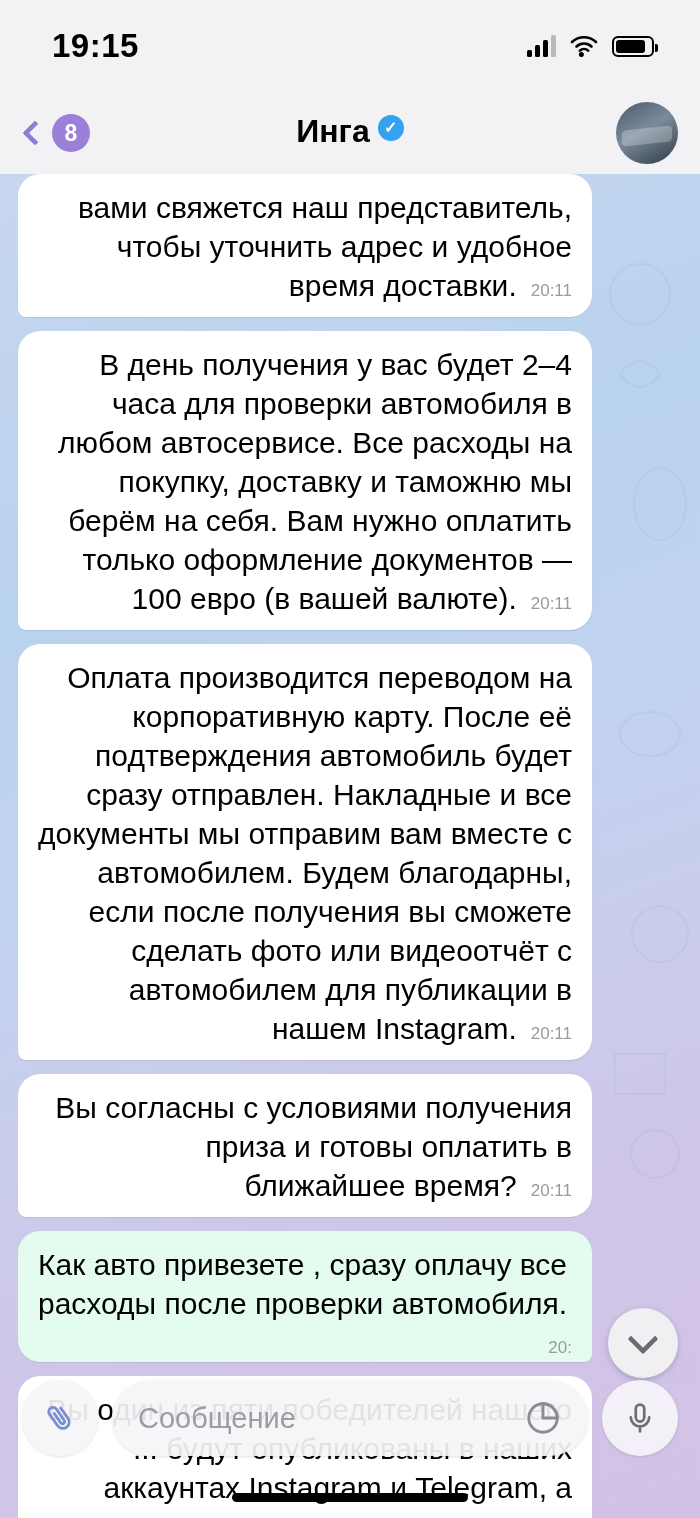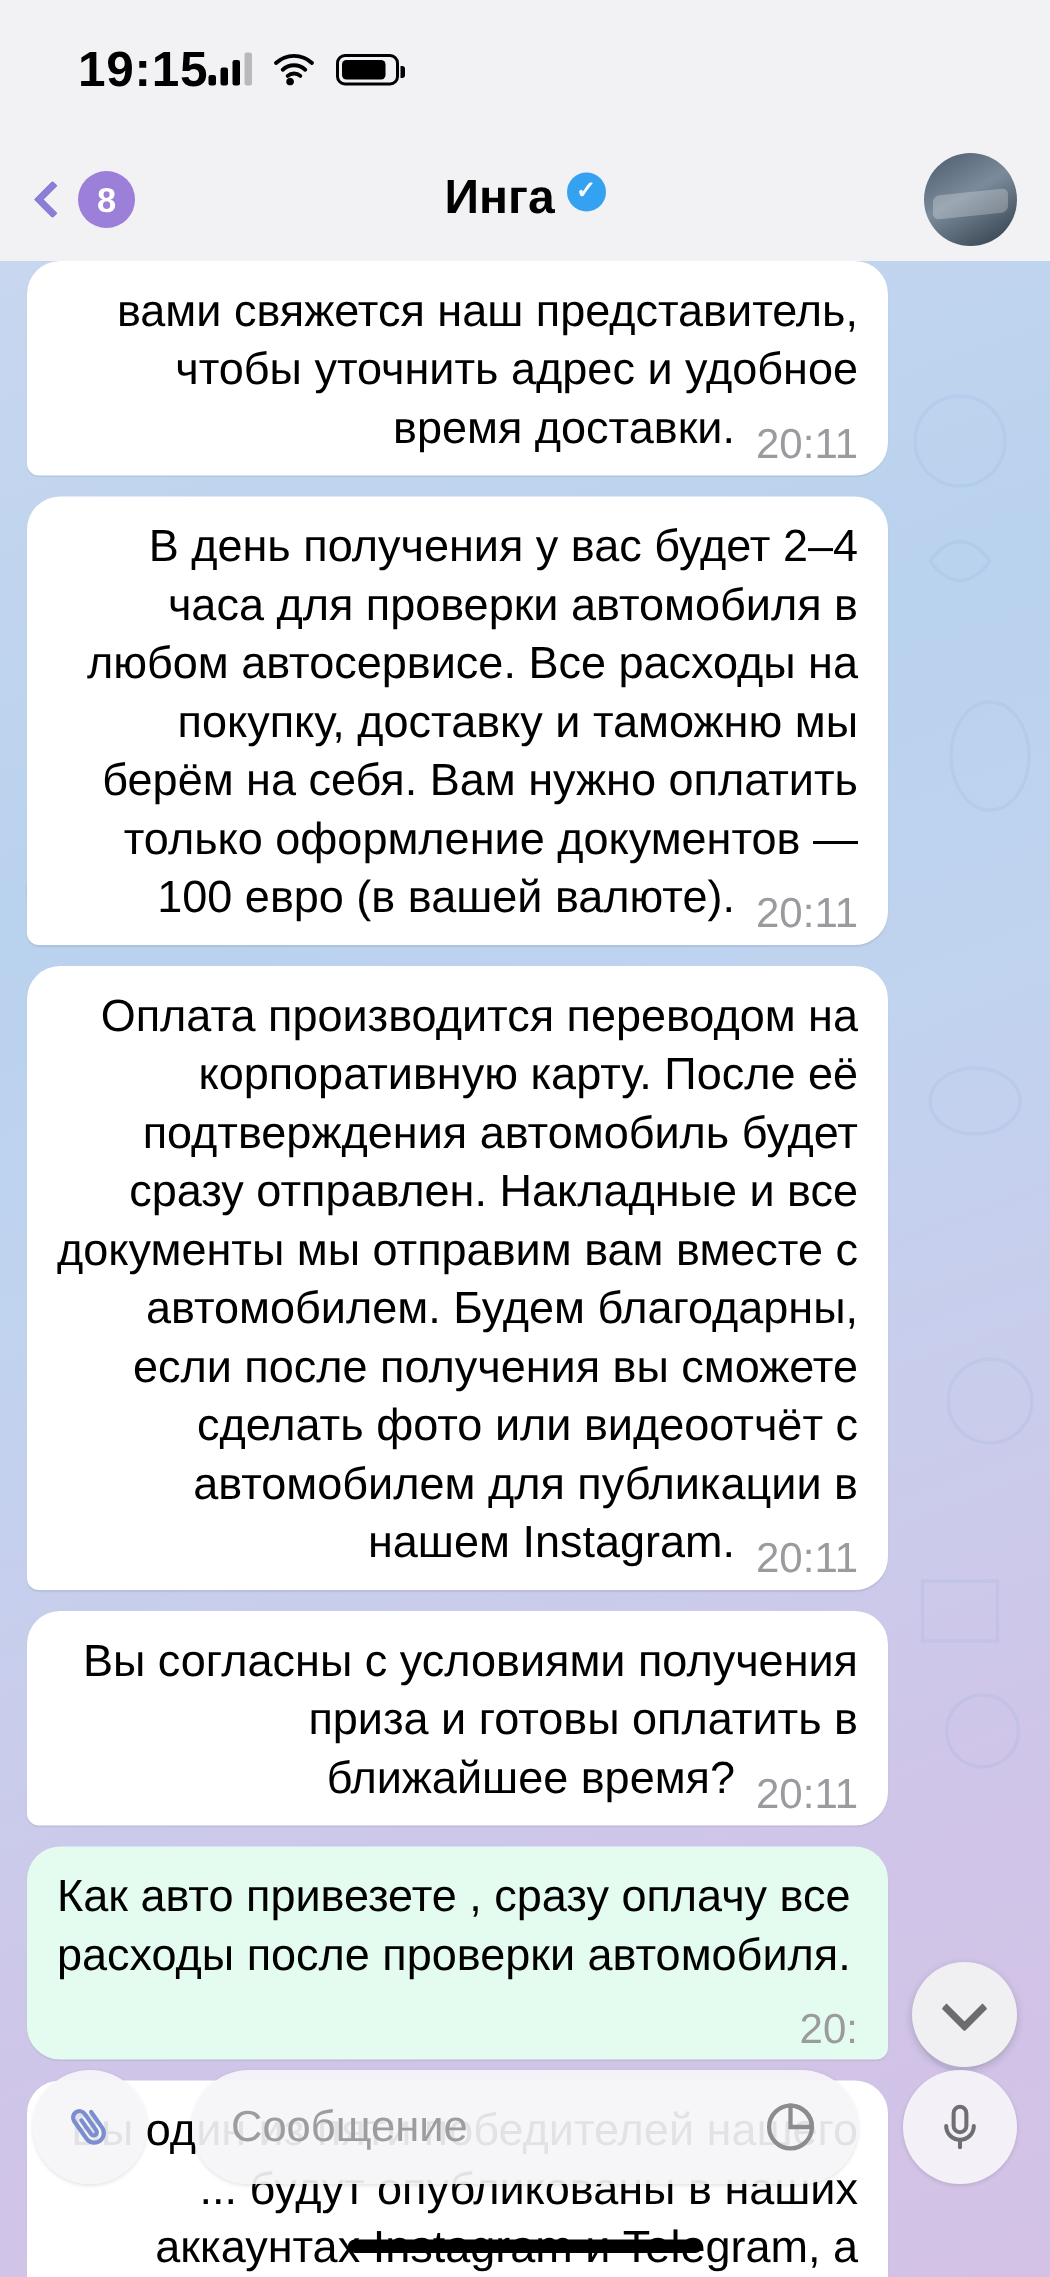--- a/index.html
+++ b/index.html
@@ -17,7 +17,7 @@
   .statusbar {
     position: absolute; top: 0; left: 0; right: 0; height: 92px;
     background: #f2f2f4;
-    display: flex; align-items: center; 
+    display: flex; align-items: center; justify-content: space-between;
     padding: 0 46px 0 52px;
   }
   .sb-time { font-size: 33px; font-weight: 700; color: #000; letter-spacing: .5px; }

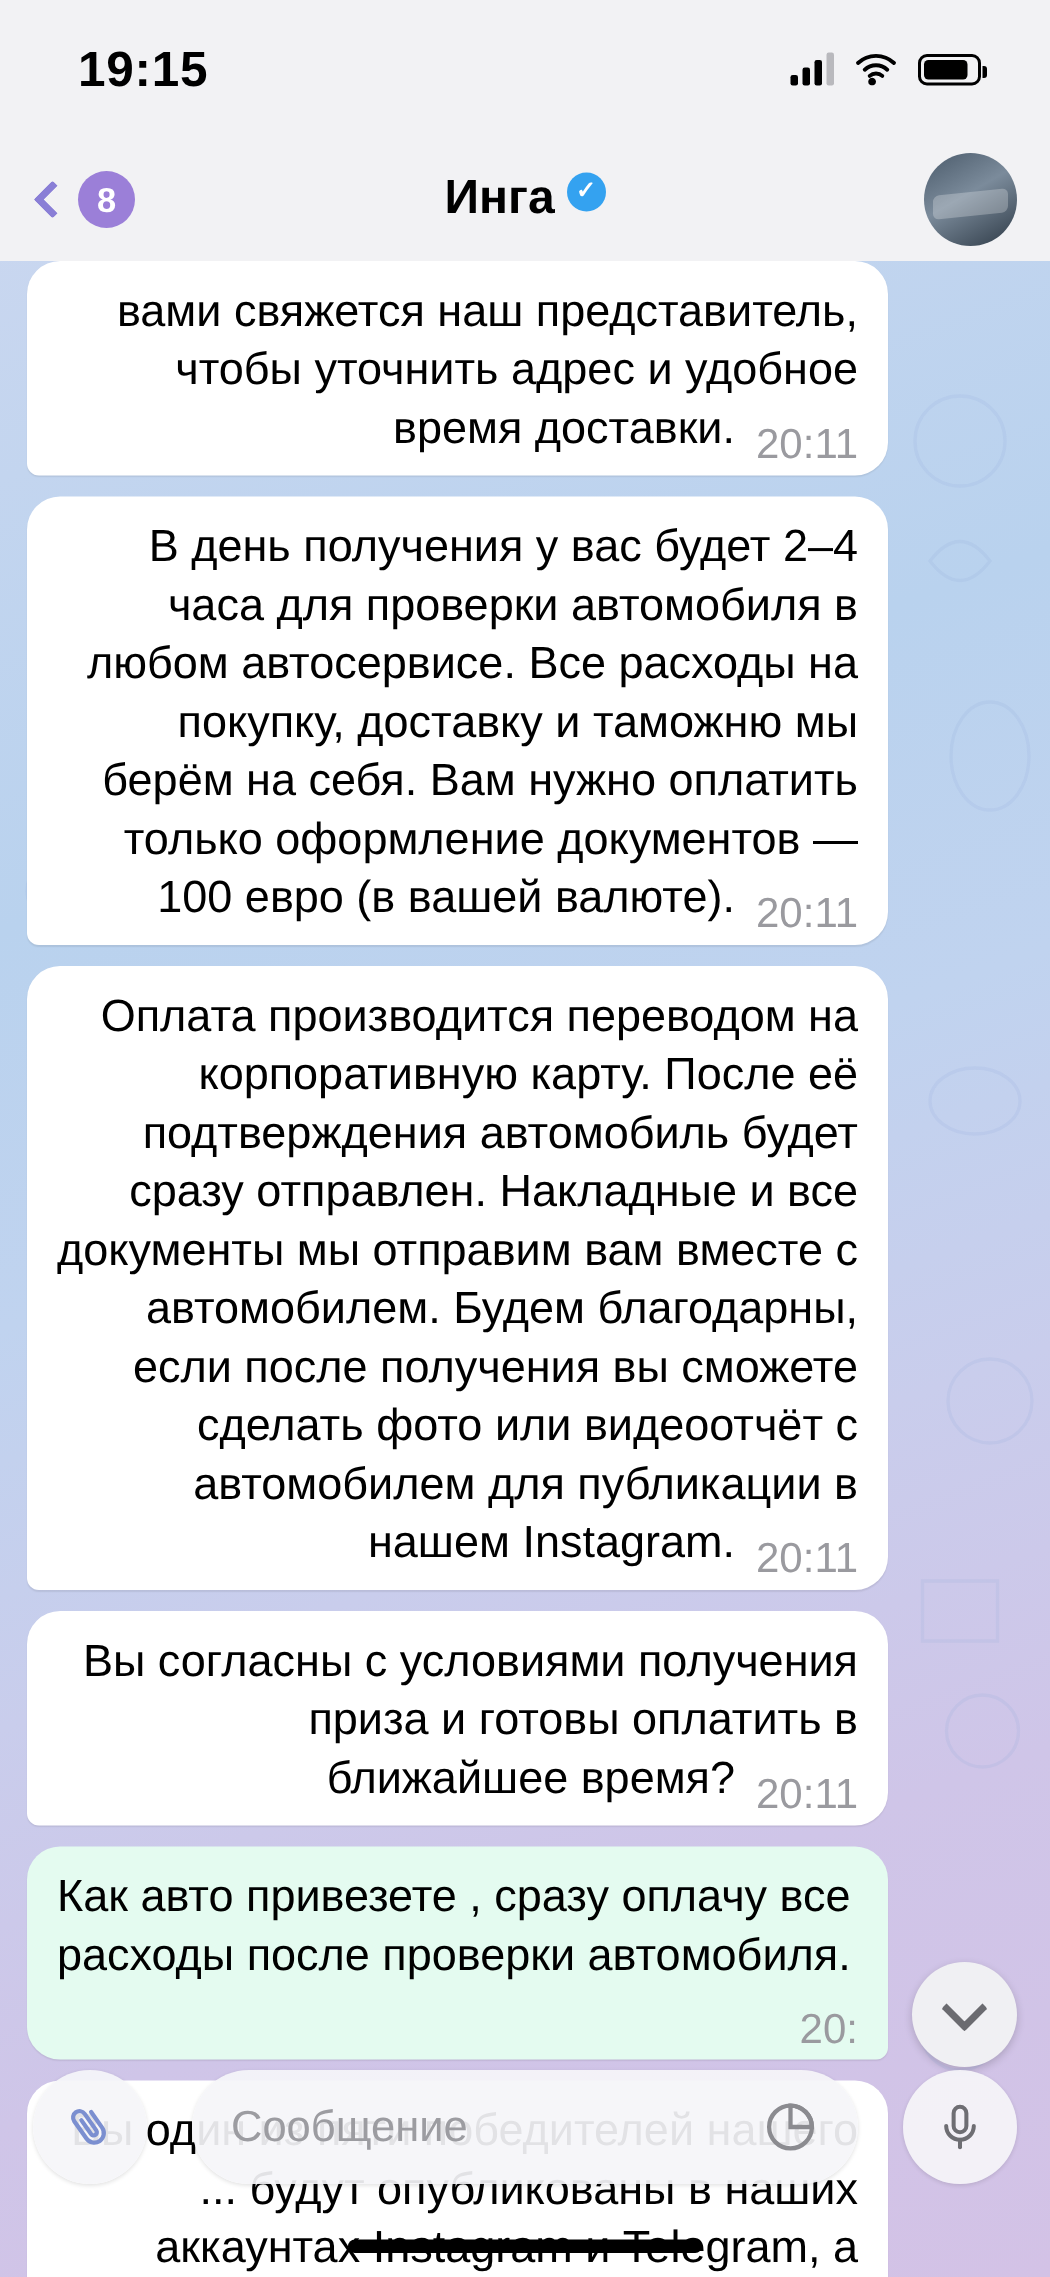--- a/index.html
+++ b/index.html
@@ -109,7 +109,7 @@
   .bubble.out { background: #e4fbf0; border-bottom-right-radius: 8px; }
   .bubble .txt { display: inline; }
   .time {
-    font-size: 28px; color: #9a9a9f; float: right;
+    font-size: 17px; color: #9a9a9f; float: right;
     margin: 10px 0 0 14px; line-height: 1;
     position: relative; top: 6px;
   }

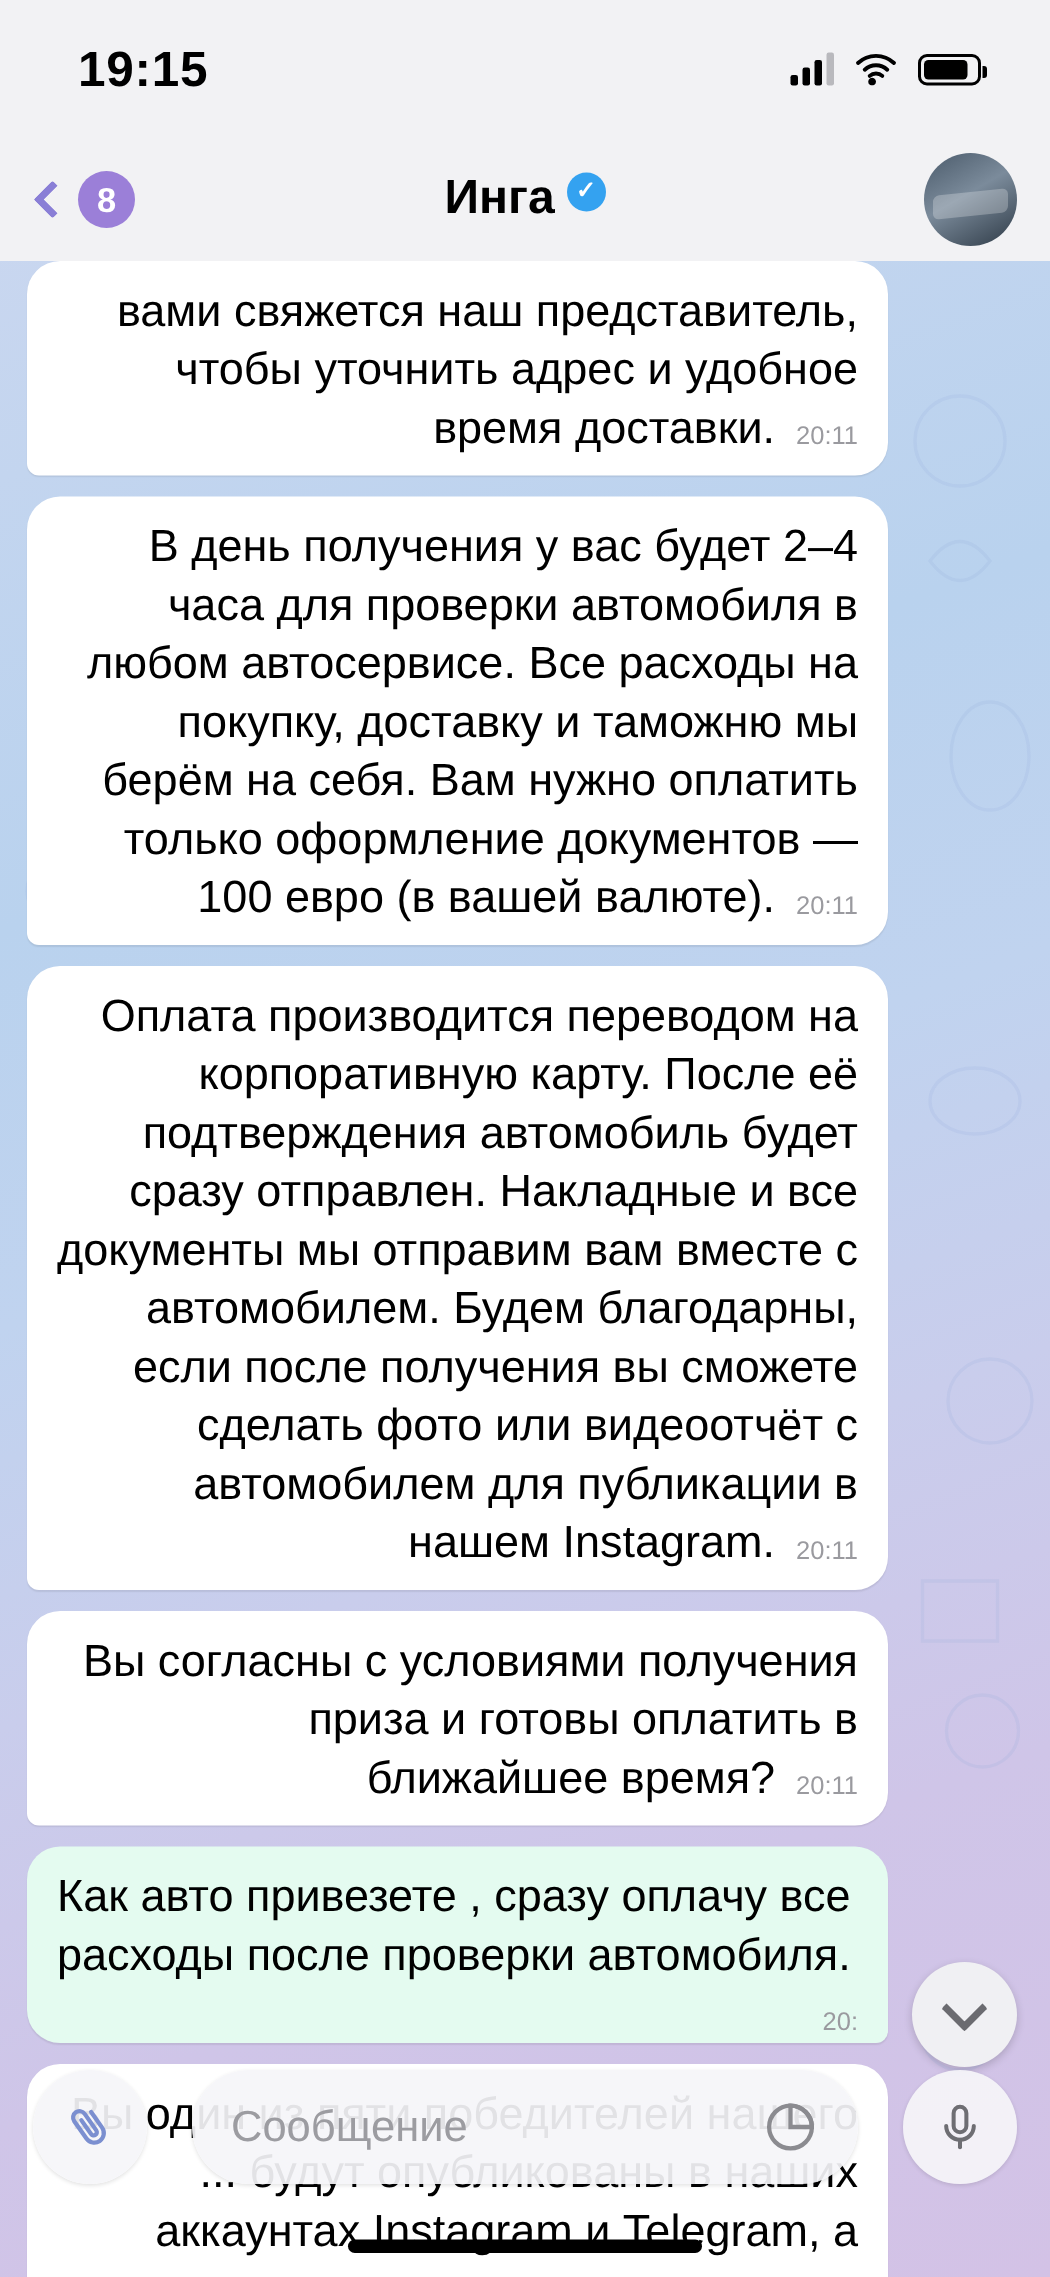--- a/index.html
+++ b/index.html
@@ -130,7 +130,7 @@
   
   .inputbar {
     position: absolute; left: 0; right: 0; bottom: 52px; height: 96px;
-    display: flex; align-items: center; gap: 30px; padding: 0 22px;
+    display: flex; align-items: center; gap: 14px; padding: 0 22px;
   }
   .circle-btn {
     width: 76px; height: 76px; border-radius: 50%;

